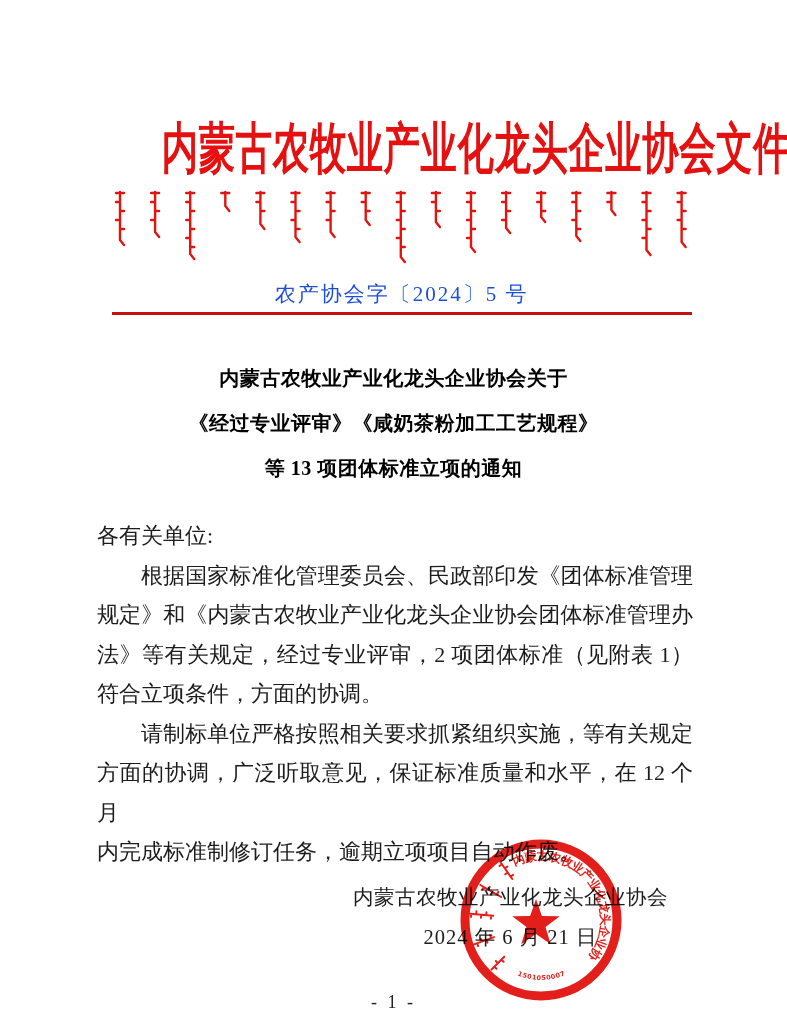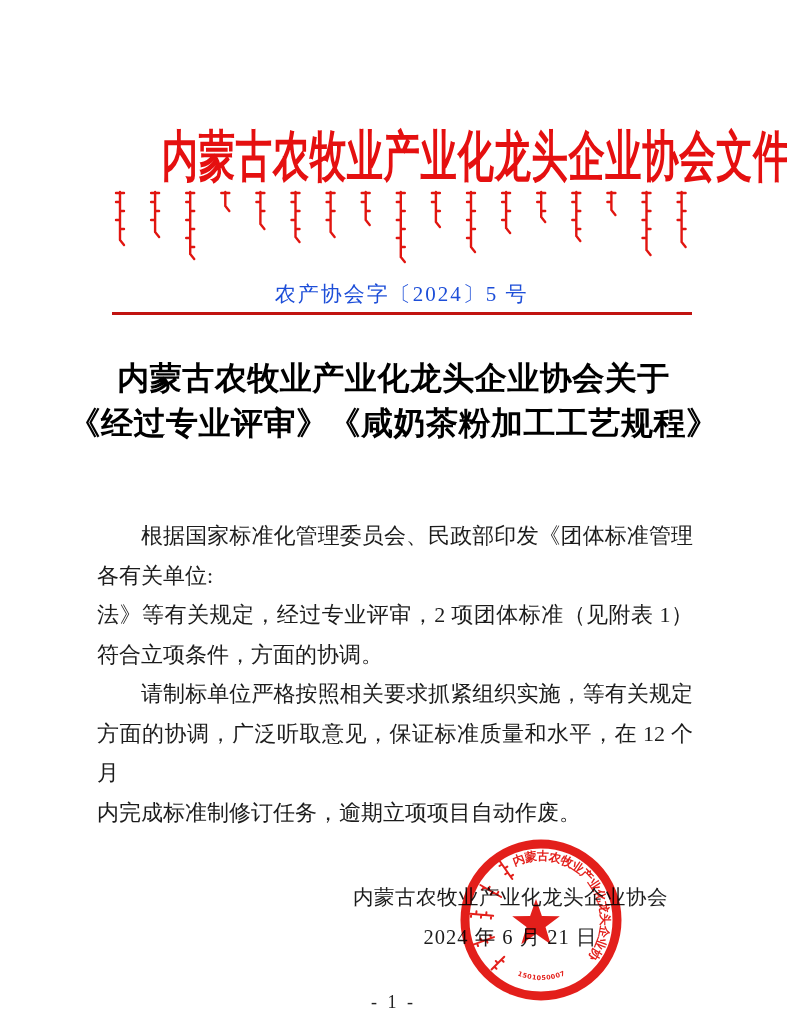--- a/index.html
+++ b/index.html
@@ -13,7 +13,7 @@
   }
   
   .header-title{
-    position:absolute;top:120px;left:0;width:787px;
+    position:absolute;top:112px;left:0;width:787px;
     text-align:center;white-space:nowrap;
   }
   .header-title .inner{

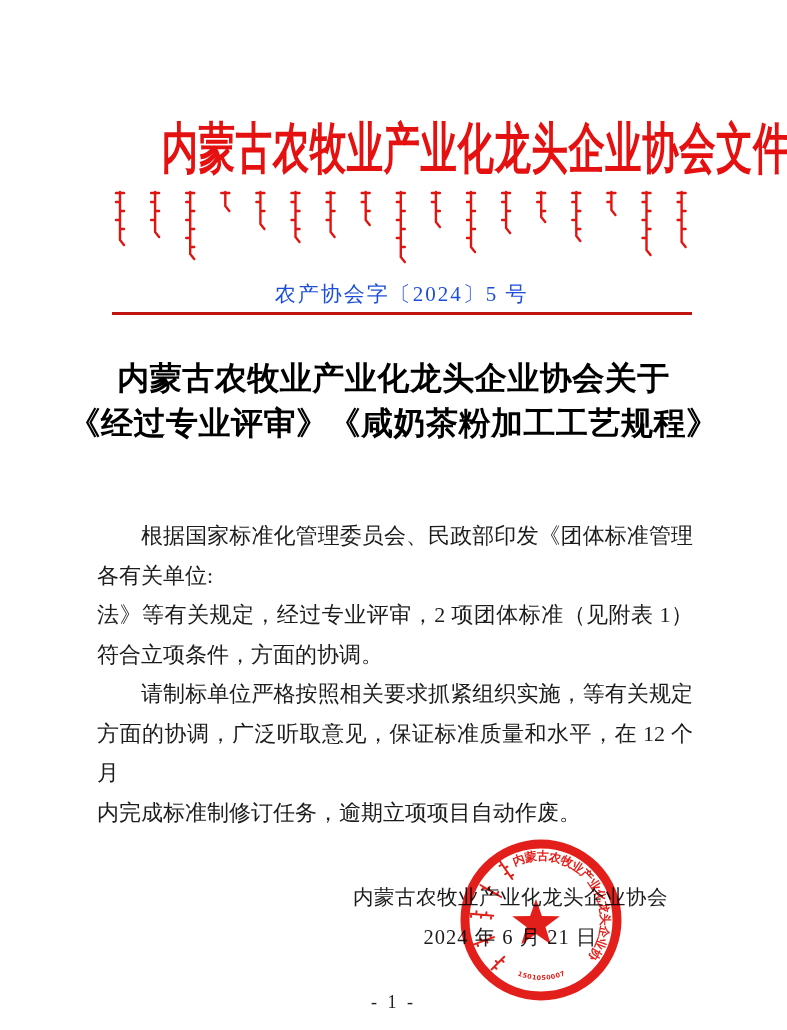--- a/index.html
+++ b/index.html
@@ -43,7 +43,7 @@
     position:absolute;top:356px;left:0;width:787px;
     text-align:center;
     font-weight:bold;color:#000;
-    font-size:32px;line-height:45px;
+    font-size:20px;line-height:45px;
     letter-spacing:0.5px;
   }
   

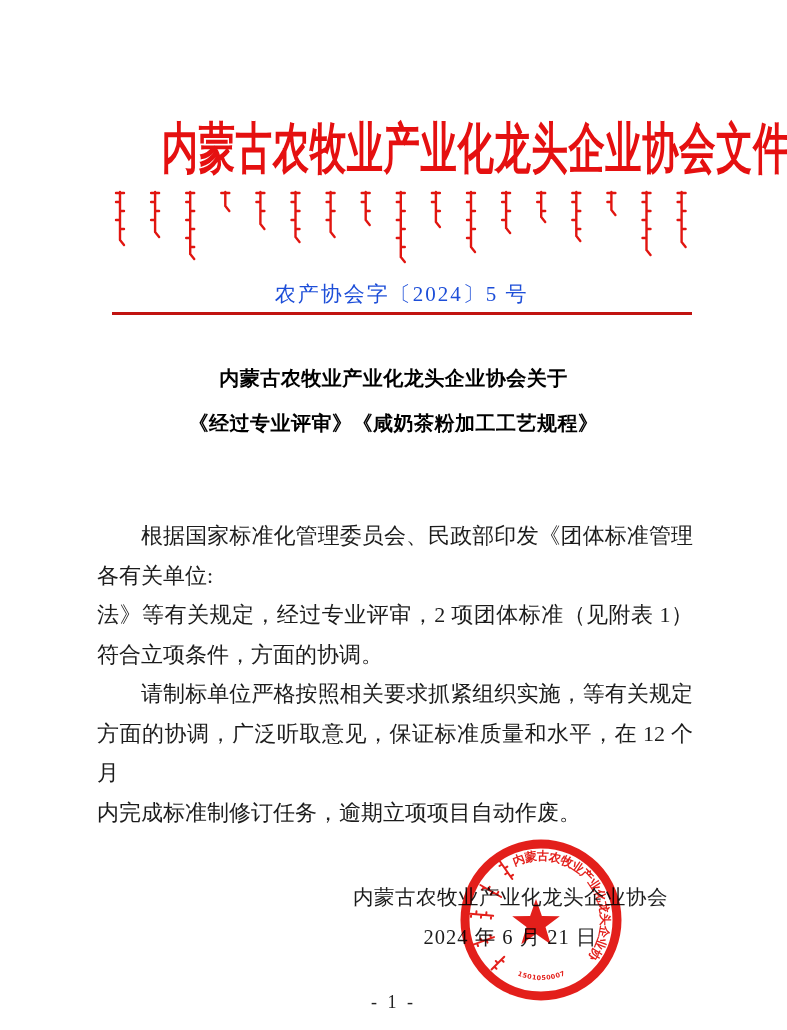--- a/index.html
+++ b/index.html
@@ -119,6 +119,7 @@
   <div class="doc-title">
     <div>内蒙古农牧业产业化龙头企业协会关于</div>
     <div>《经过专业评审》《咸奶茶粉加工工艺规程》</div>
+    <div>等 13 项团体标准立项的通知</div>
   </div>
 
   <div class="body-text">

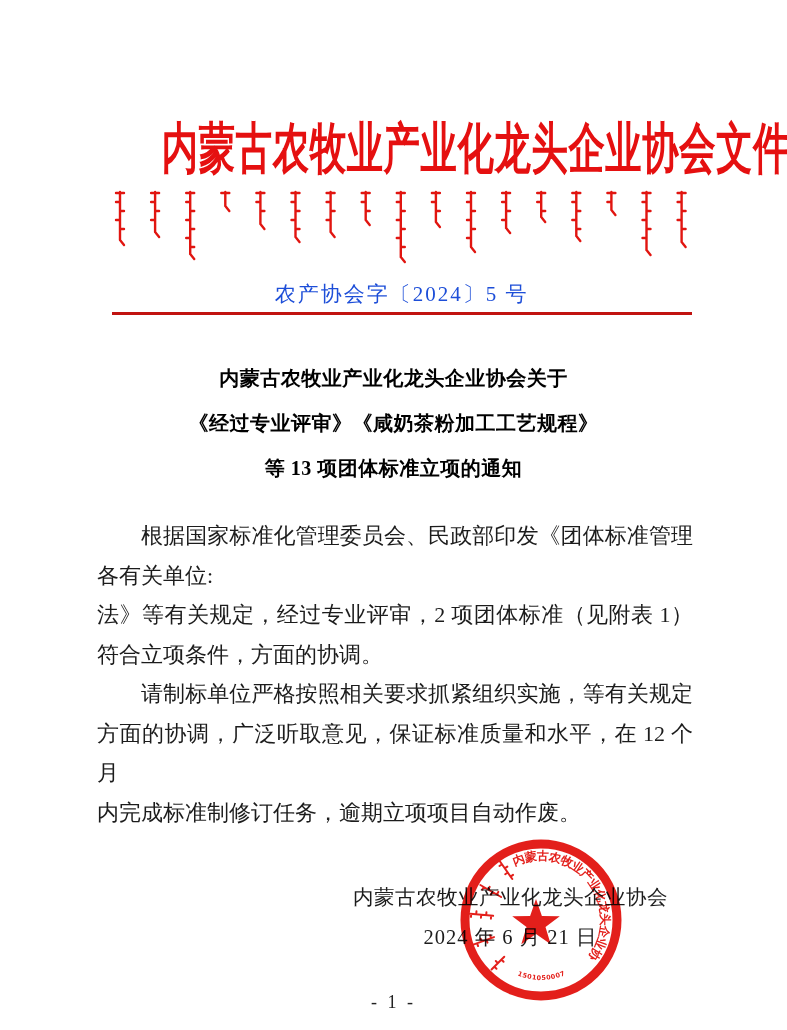--- a/index.html
+++ b/index.html
@@ -123,8 +123,8 @@
   </div>
 
   <div class="body-text">
+    <div class="body-line">各有关单位:</div>
     <div class="body-line fill indent">根据国家标准化管理委员会、民政部印发《团体标准管理</div>
-    <div class="body-line">各有关单位:</div>
     <div class="body-line fill">法》等有关规定，经过专业评审，2 项团体标准（见附表 1）</div>
     <div class="body-line">符合立项条件，方面的协调。</div>
     <div class="body-line fill indent">请制标单位严格按照相关要求抓紧组织实施，等有关规定</div>

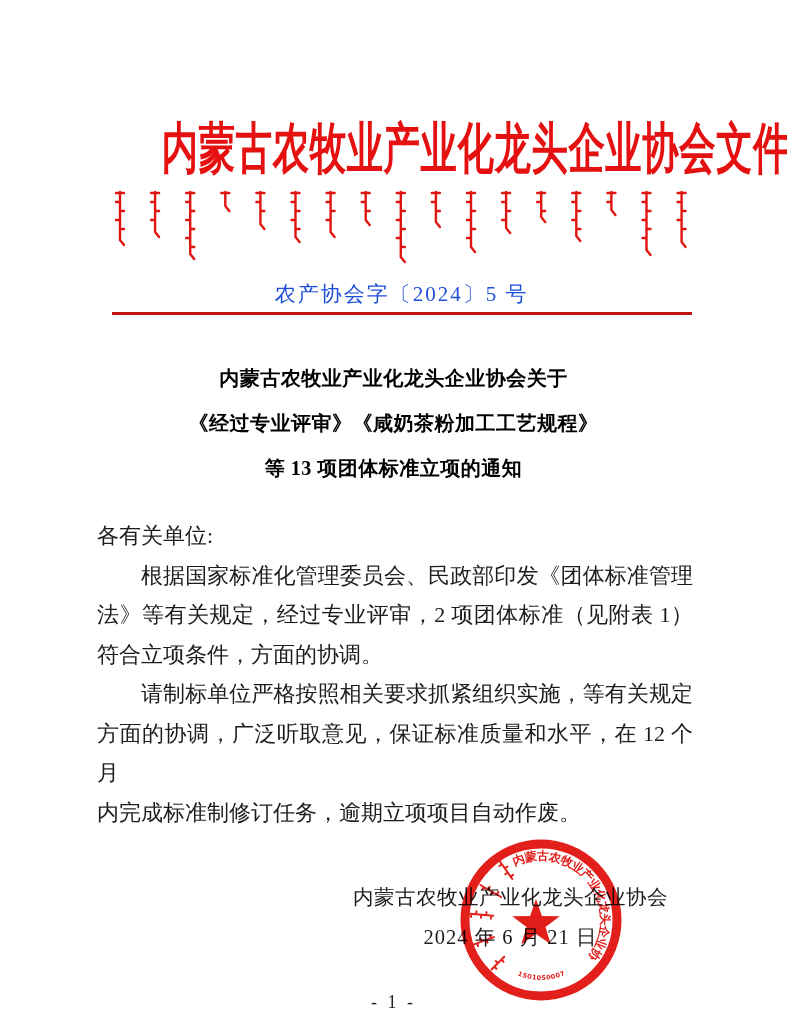--- a/index.html
+++ b/index.html
@@ -125,6 +125,7 @@
   <div class="body-text">
     <div class="body-line">各有关单位:</div>
     <div class="body-line fill indent">根据国家标准化管理委员会、民政部印发《团体标准管理</div>
+    <div class="body-line fill">规定》和《内蒙古农牧业产业化龙头企业协会团体标准管理办</div>
     <div class="body-line fill">法》等有关规定，经过专业评审，2 项团体标准（见附表 1）</div>
     <div class="body-line">符合立项条件，方面的协调。</div>
     <div class="body-line fill indent">请制标单位严格按照相关要求抓紧组织实施，等有关规定</div>

